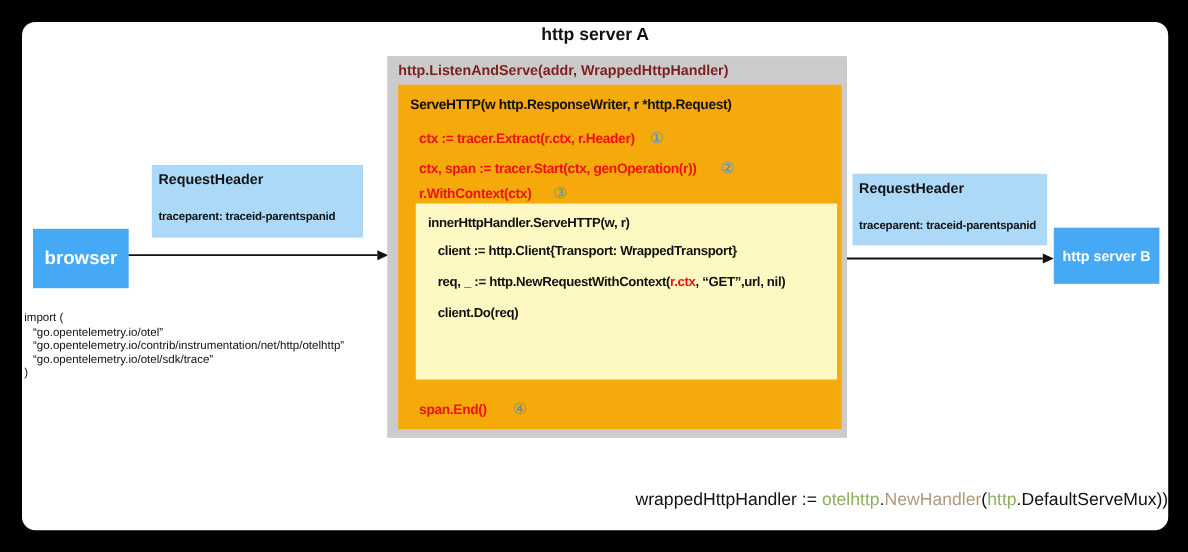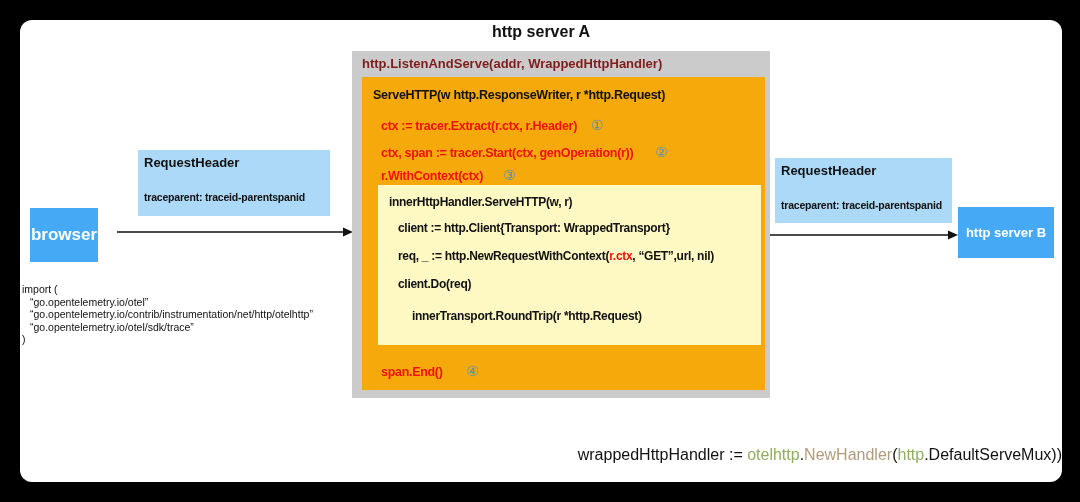--- a/index.html
+++ b/index.html
@@ -44,7 +44,7 @@
                letter-spacing: -0.2px; white-space: nowrap; }
   .node { background: #45a9f5; color: #ffffff; display: flex; align-items: center;
           justify-content: center; font-weight: bold; }
-  .browser-box { left: 10px; top: 188px; width: 68px; height: 54px; font-size: 17px; }
+  .browser-box { left: 10px; top: 188px; width: 87px; height: 54px; font-size: 17px; }
   .serverb-box { left: 938px; top: 187px; width: 96px; height: 51px; font-size: 13px; }
   
   .arrow-svg { position: absolute; overflow: visible; }

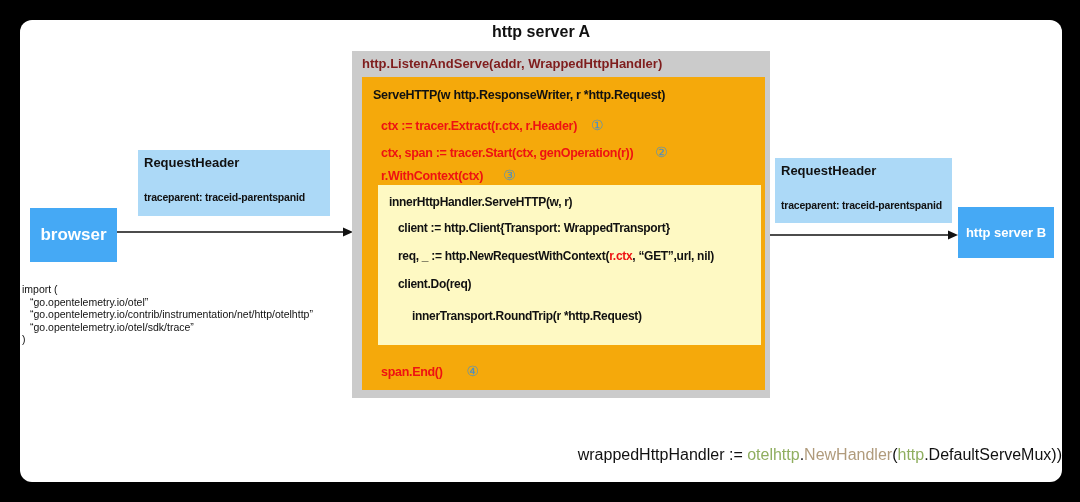--- a/index.html
+++ b/index.html
@@ -111,7 +111,6 @@
             <span>req, _ := http.NewRequestWithContext(</span><span class="red">r.ctx</span><span>, “GET”,url, nil)</span>
           </div>
           <div class="code black-code inner-line il4">client.Do(req)</div>
-          <div class="code black-code inner-line il5">innerTransport.RoundTrip(r *http.Request)</div>
         </div>
 
         <div class="code red span-end">

